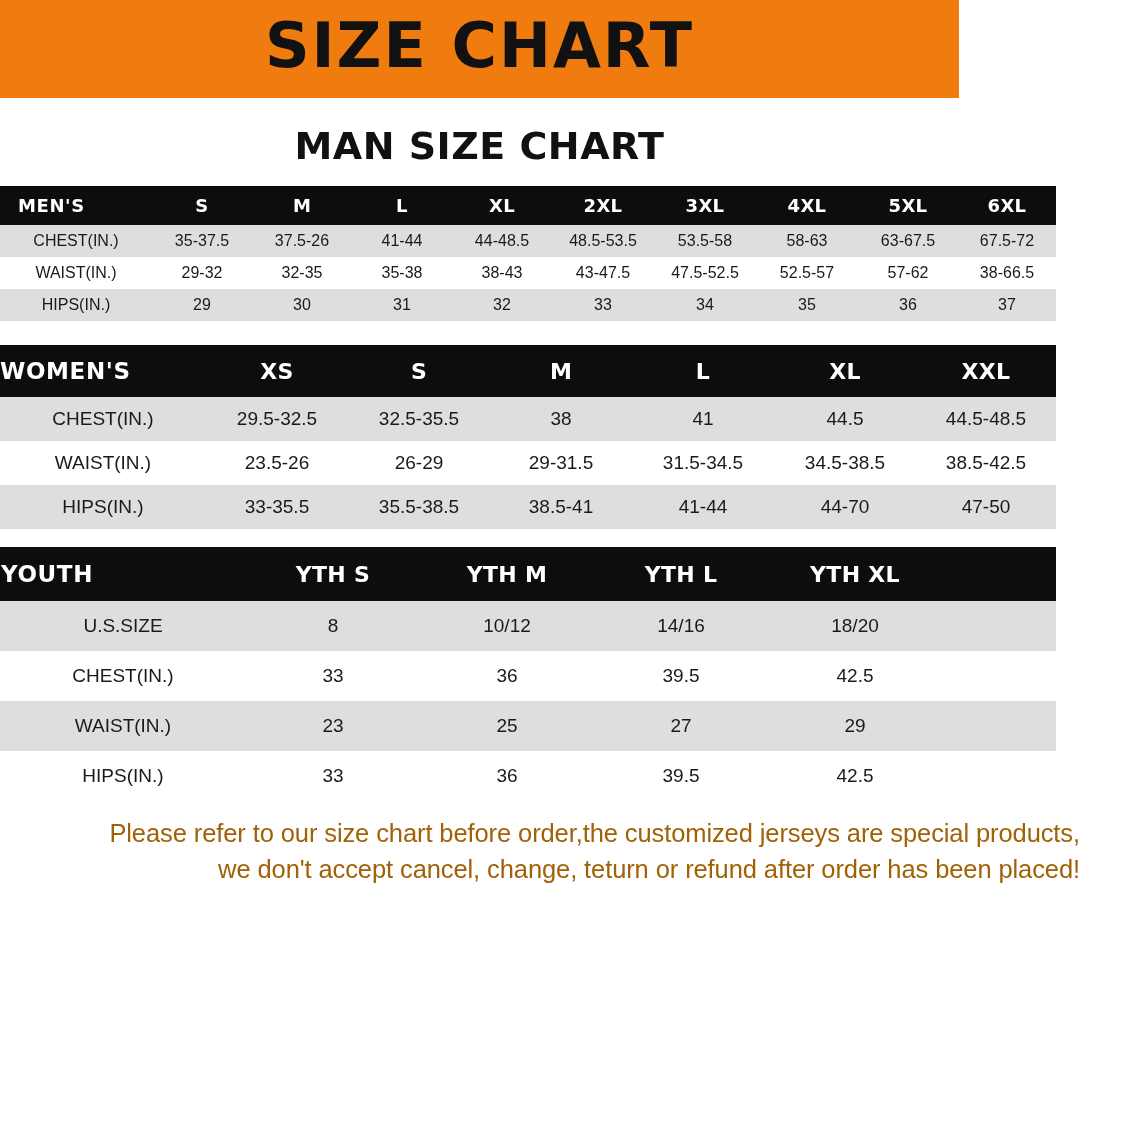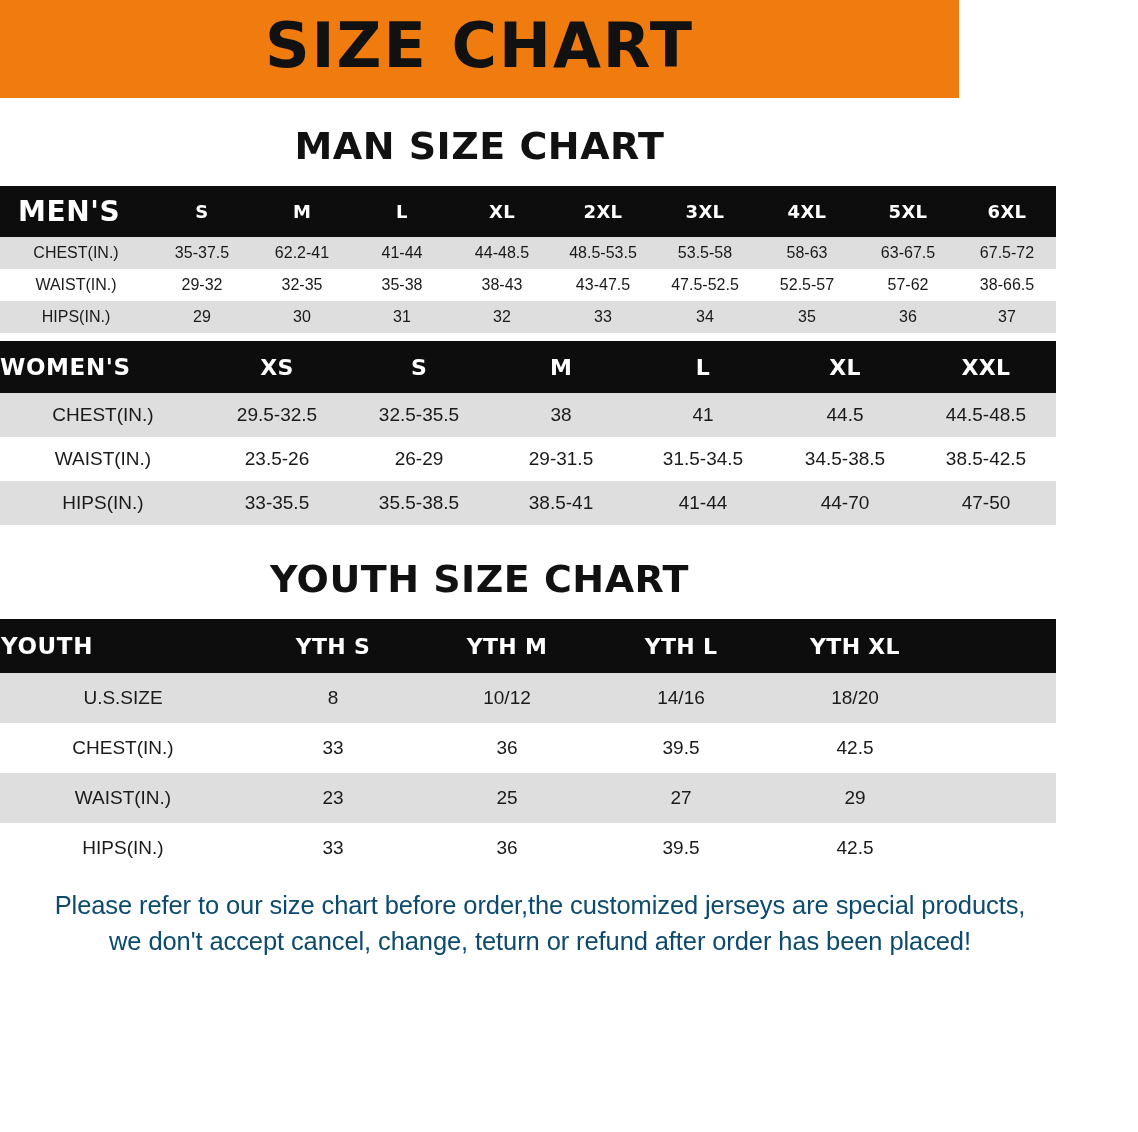--- a/index.html
+++ b/index.html
@@ -97,7 +97,7 @@
 
   
   #men-table thead th { font-size: 18px; }
-  #men-table thead th.first-col { font-size: 28px; margin-top: 30px; }
+  #men-table thead th.first-col { font-size: 18px; margin-top: 30px; }
   #men-table tbody td { font-size: 16px; }
 
   

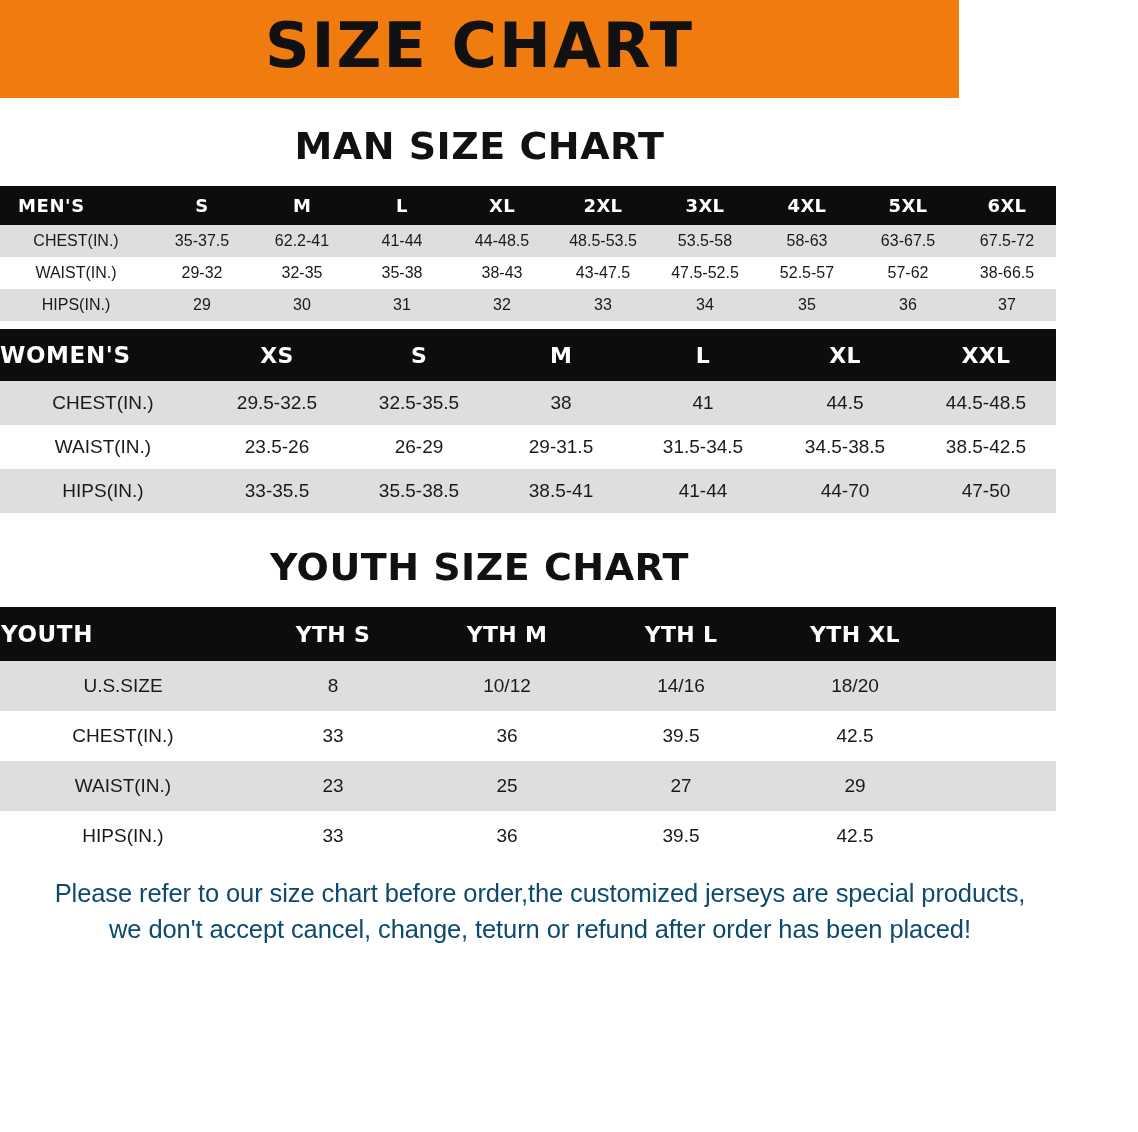--- a/index.html
+++ b/index.html
@@ -164,7 +164,7 @@
         <tr class="row-shade">
           <td class="first-col">CHEST(IN.)</td>
           <td>35-37.5</td>
-          <td>62.2-41</td>
+          <td>37.5-26</td>
           <td>41-44</td>
           <td>44-48.5</td>
           <td>48.5-53.5</td>

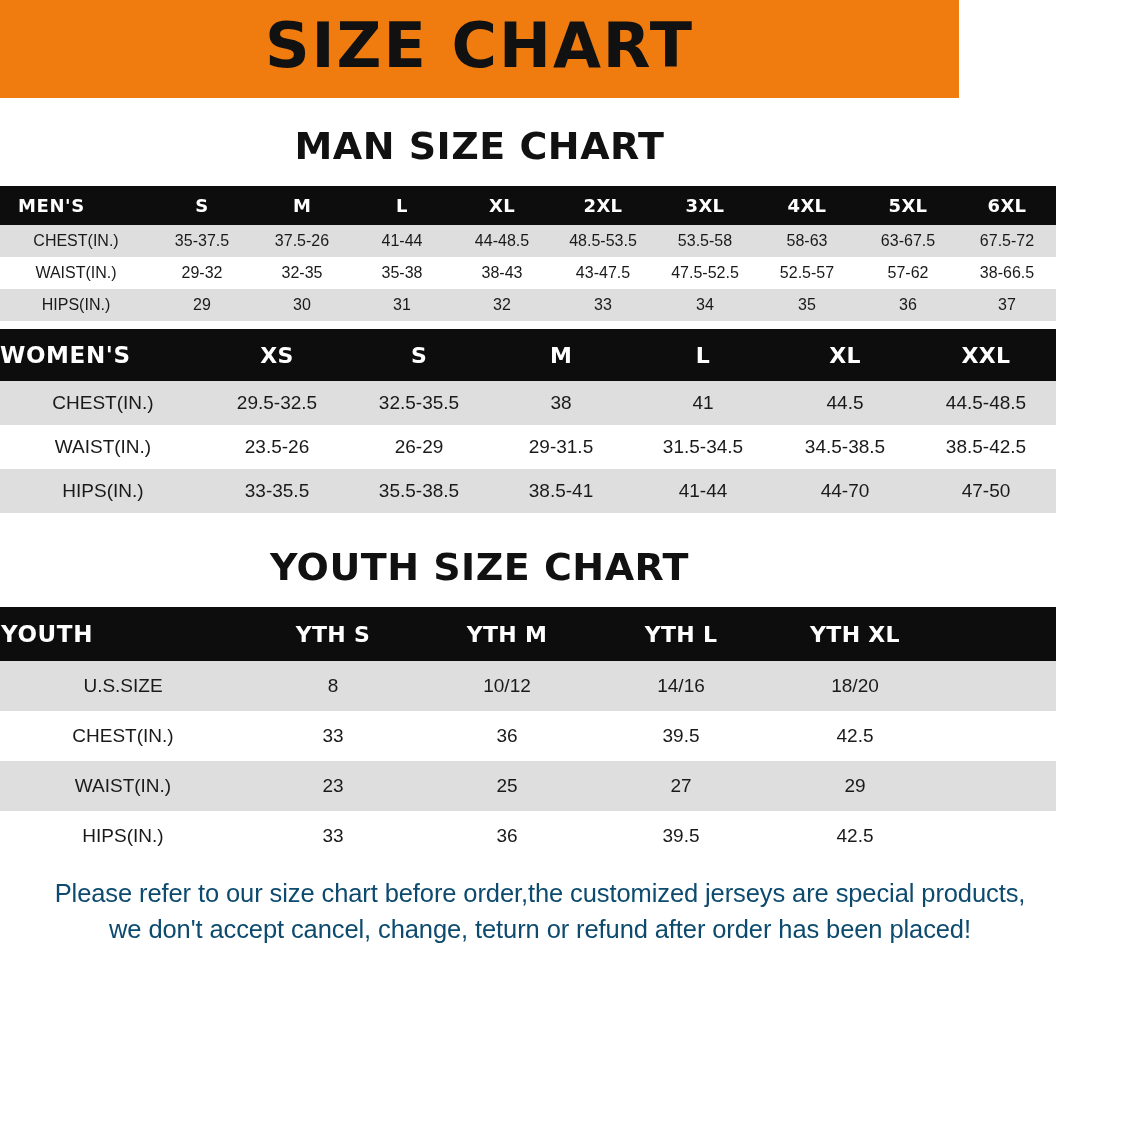--- a/index.html
+++ b/index.html
@@ -201,7 +201,7 @@
     </table>
   </div>
 
-  <div class="table-wrap" style="width:1056px; margin-top:8px;">
+  <div class="table-wrap" style="width:1056px; margin-top:24px;">
     <table class="size-table" id="women-table">
       <colgroup>
         <col style="width:206px">

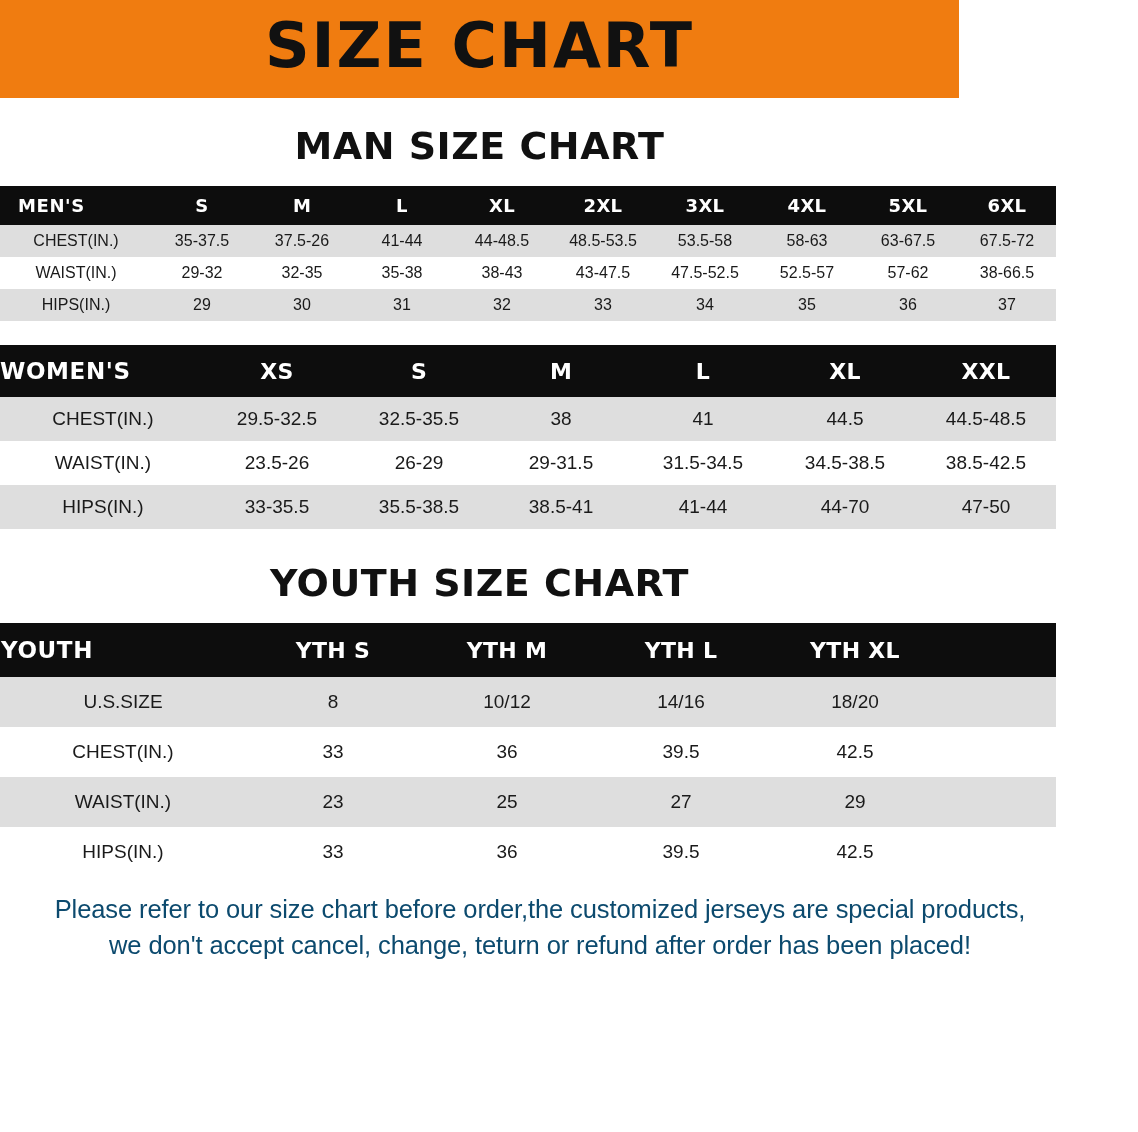--- a/index.html
+++ b/index.html
@@ -255,7 +255,6 @@
     </table>
   </div>
 
-  <div class="section-title youth-title">YOUTH SIZE CHART</div>
   <div class="table-wrap" style="width:1056px; margin-top:18px;">
     <table class="size-table" id="youth-table">
       <colgroup>

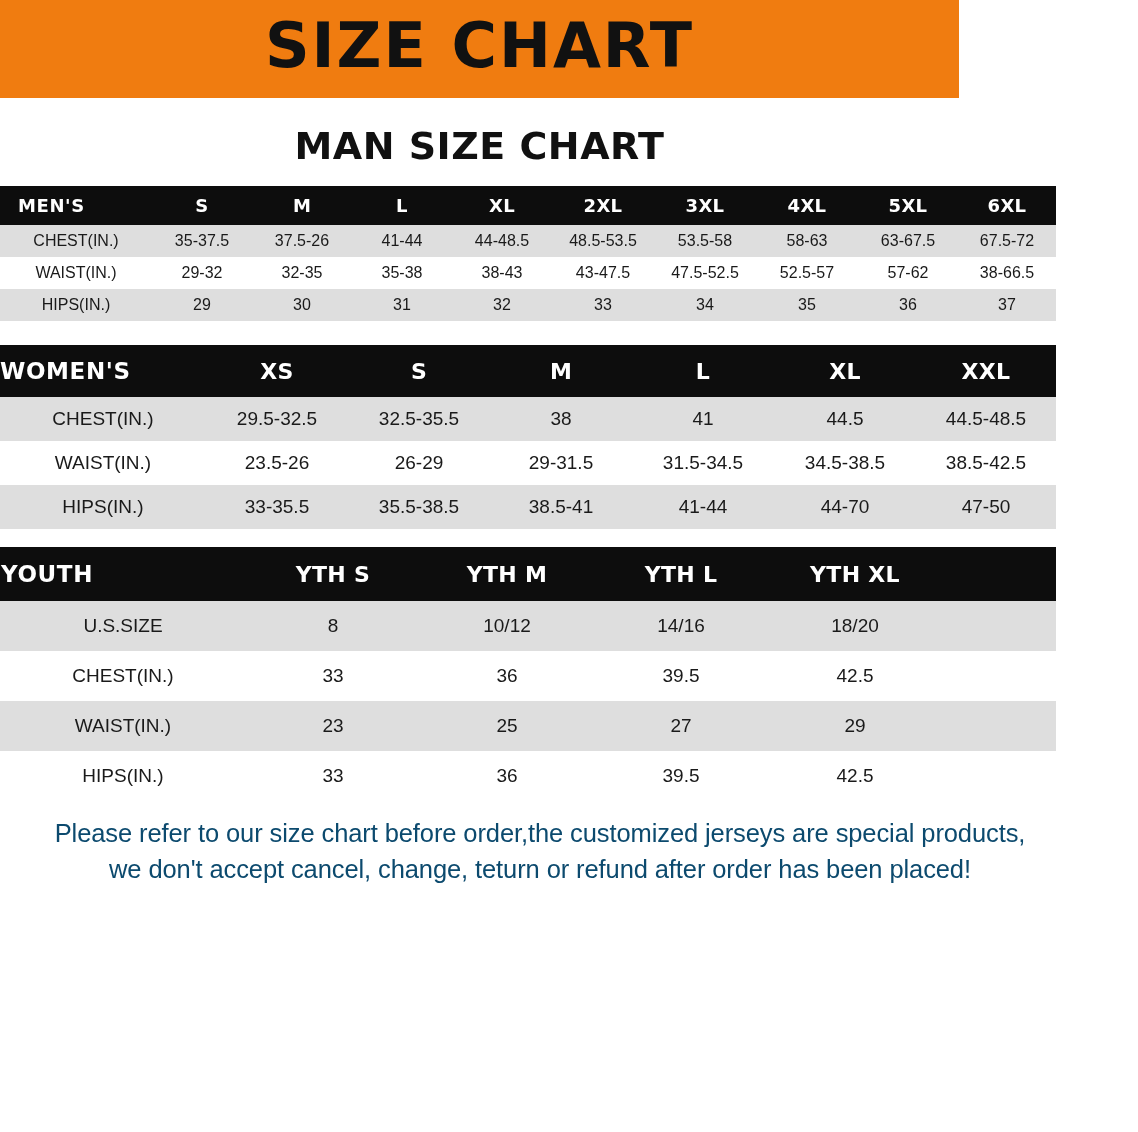--- a/index.html
+++ b/index.html
@@ -112,11 +112,11 @@
 
   
   .footer-note {
-    color: #0c4a6e;
+    color: #a16207;
     font-family: "Liberation Sans", sans-serif;
     font-size: 25.5px;
     line-height: 1.42;
-    text-align: center;
+    text-align: right;
     margin: 14px auto 16px auto;
     width: 1080px;
     letter-spacing: -0.1px;

